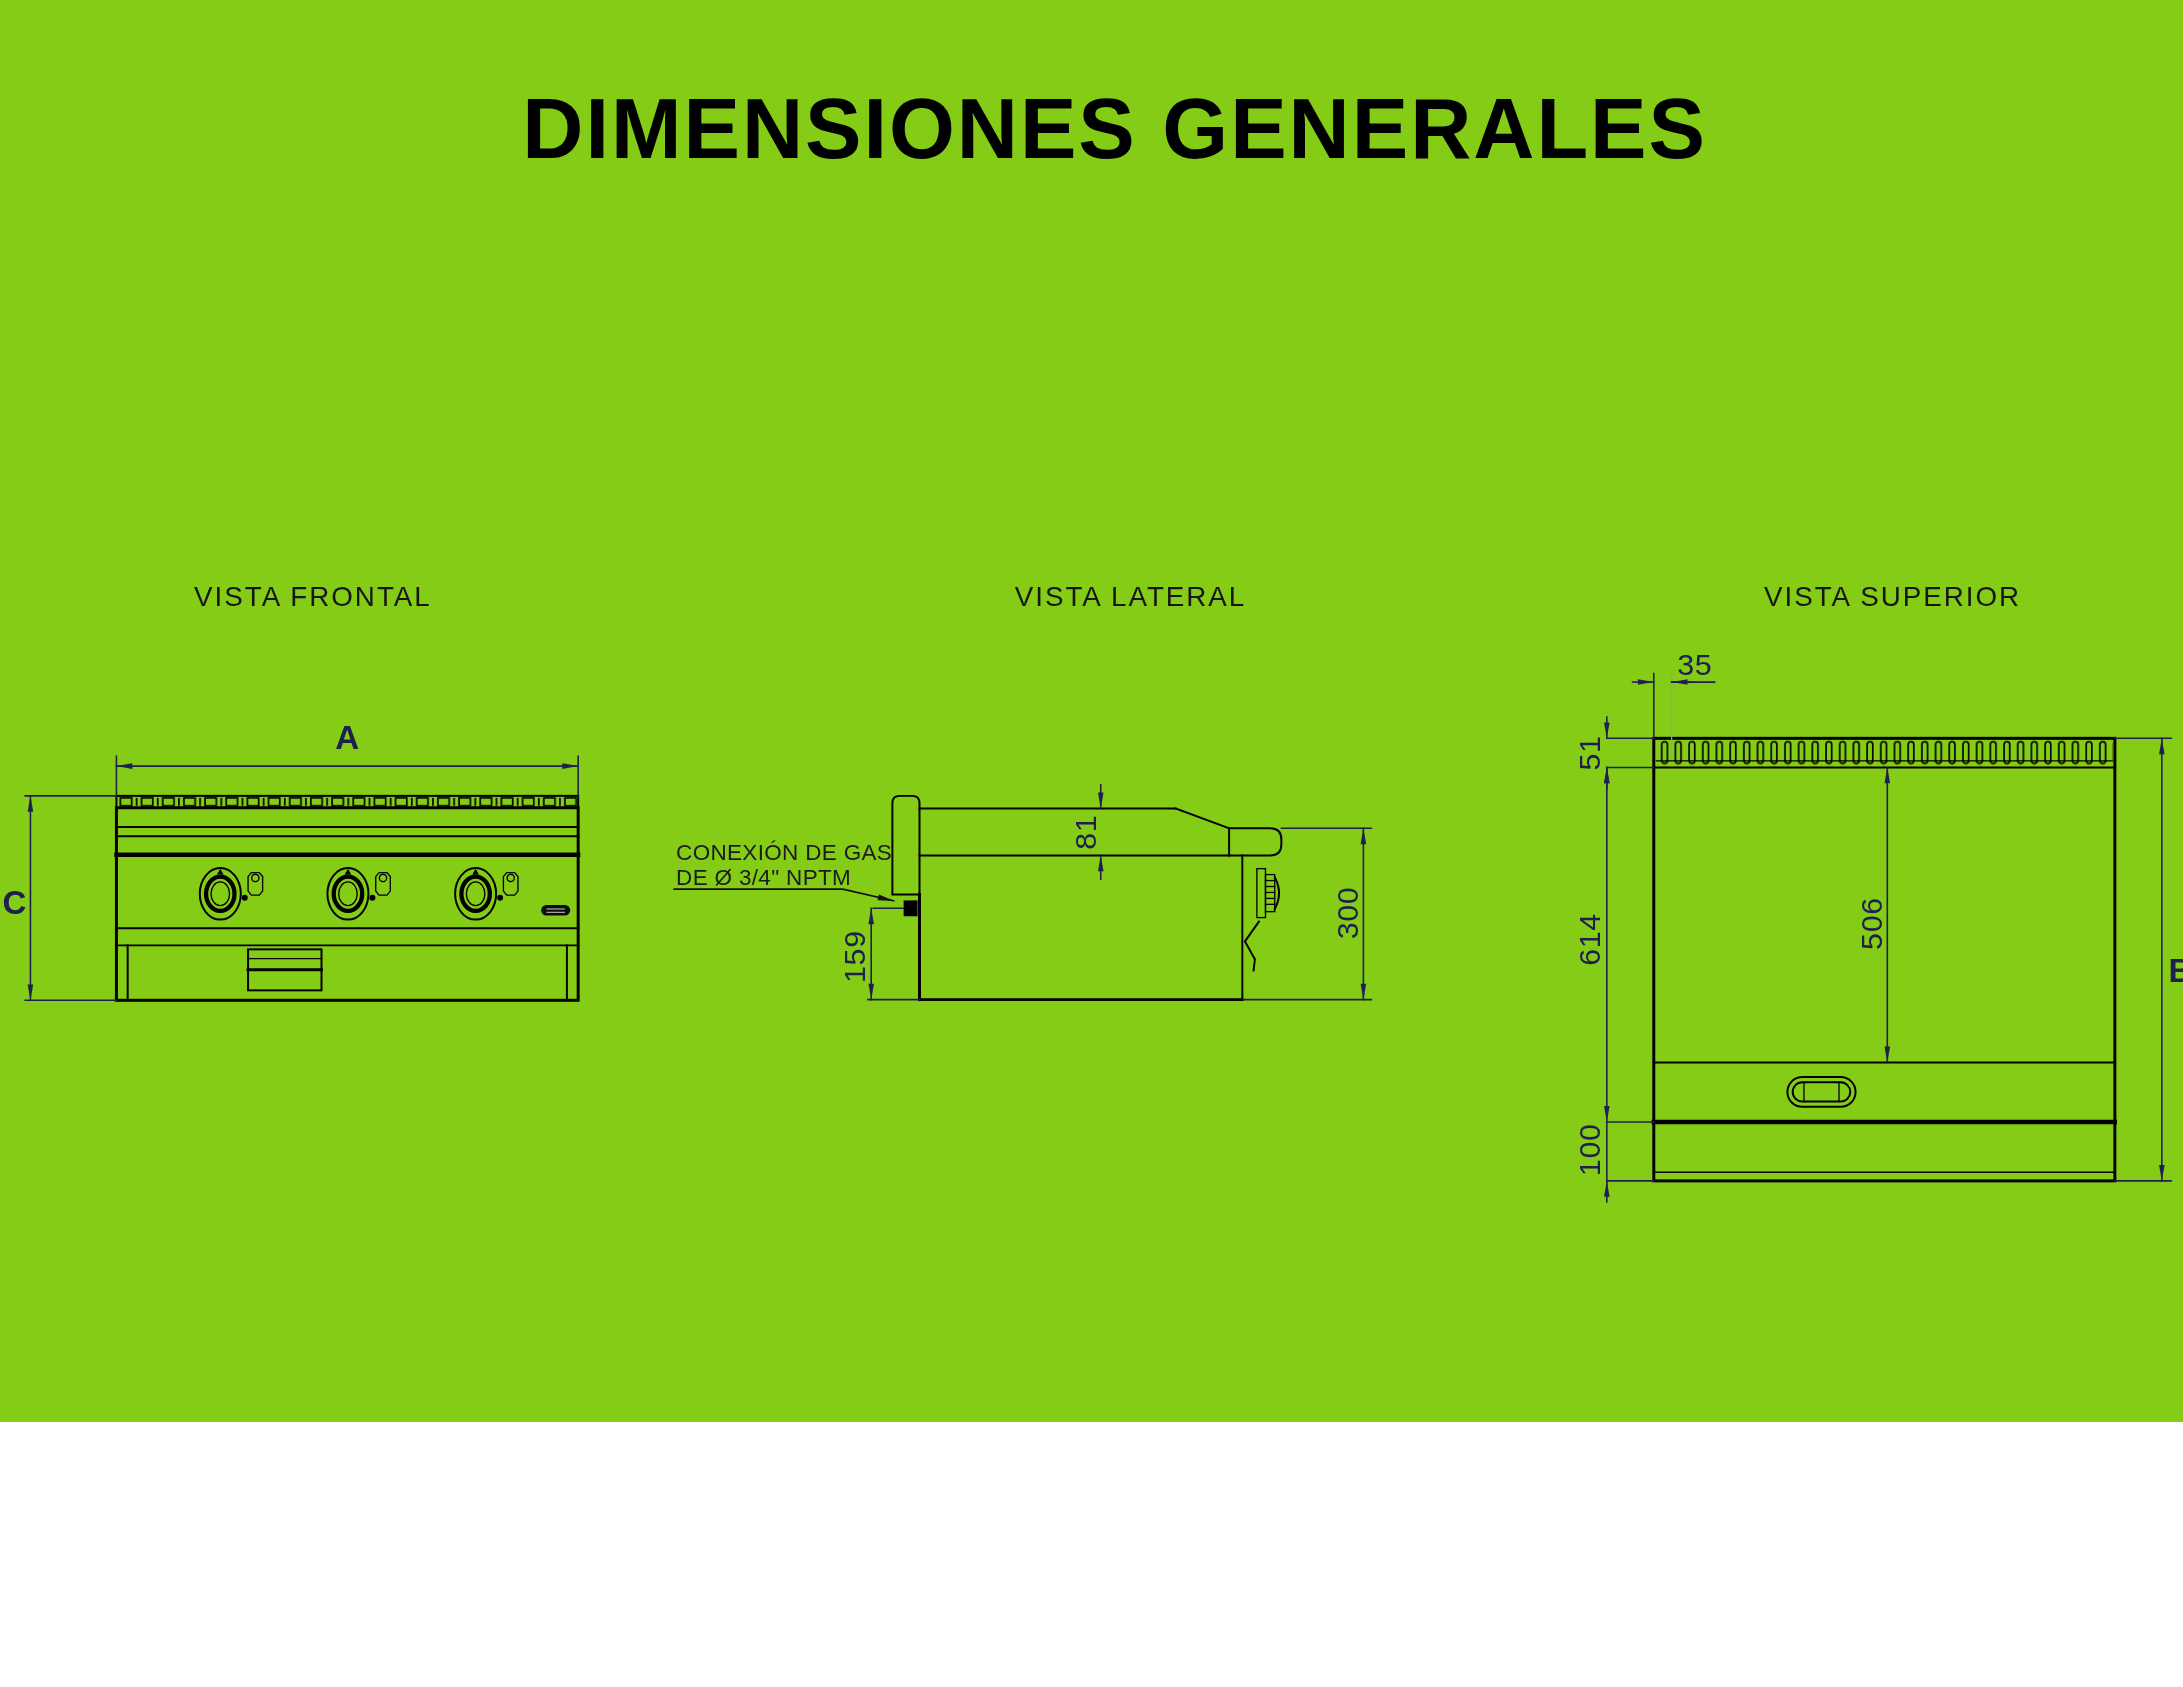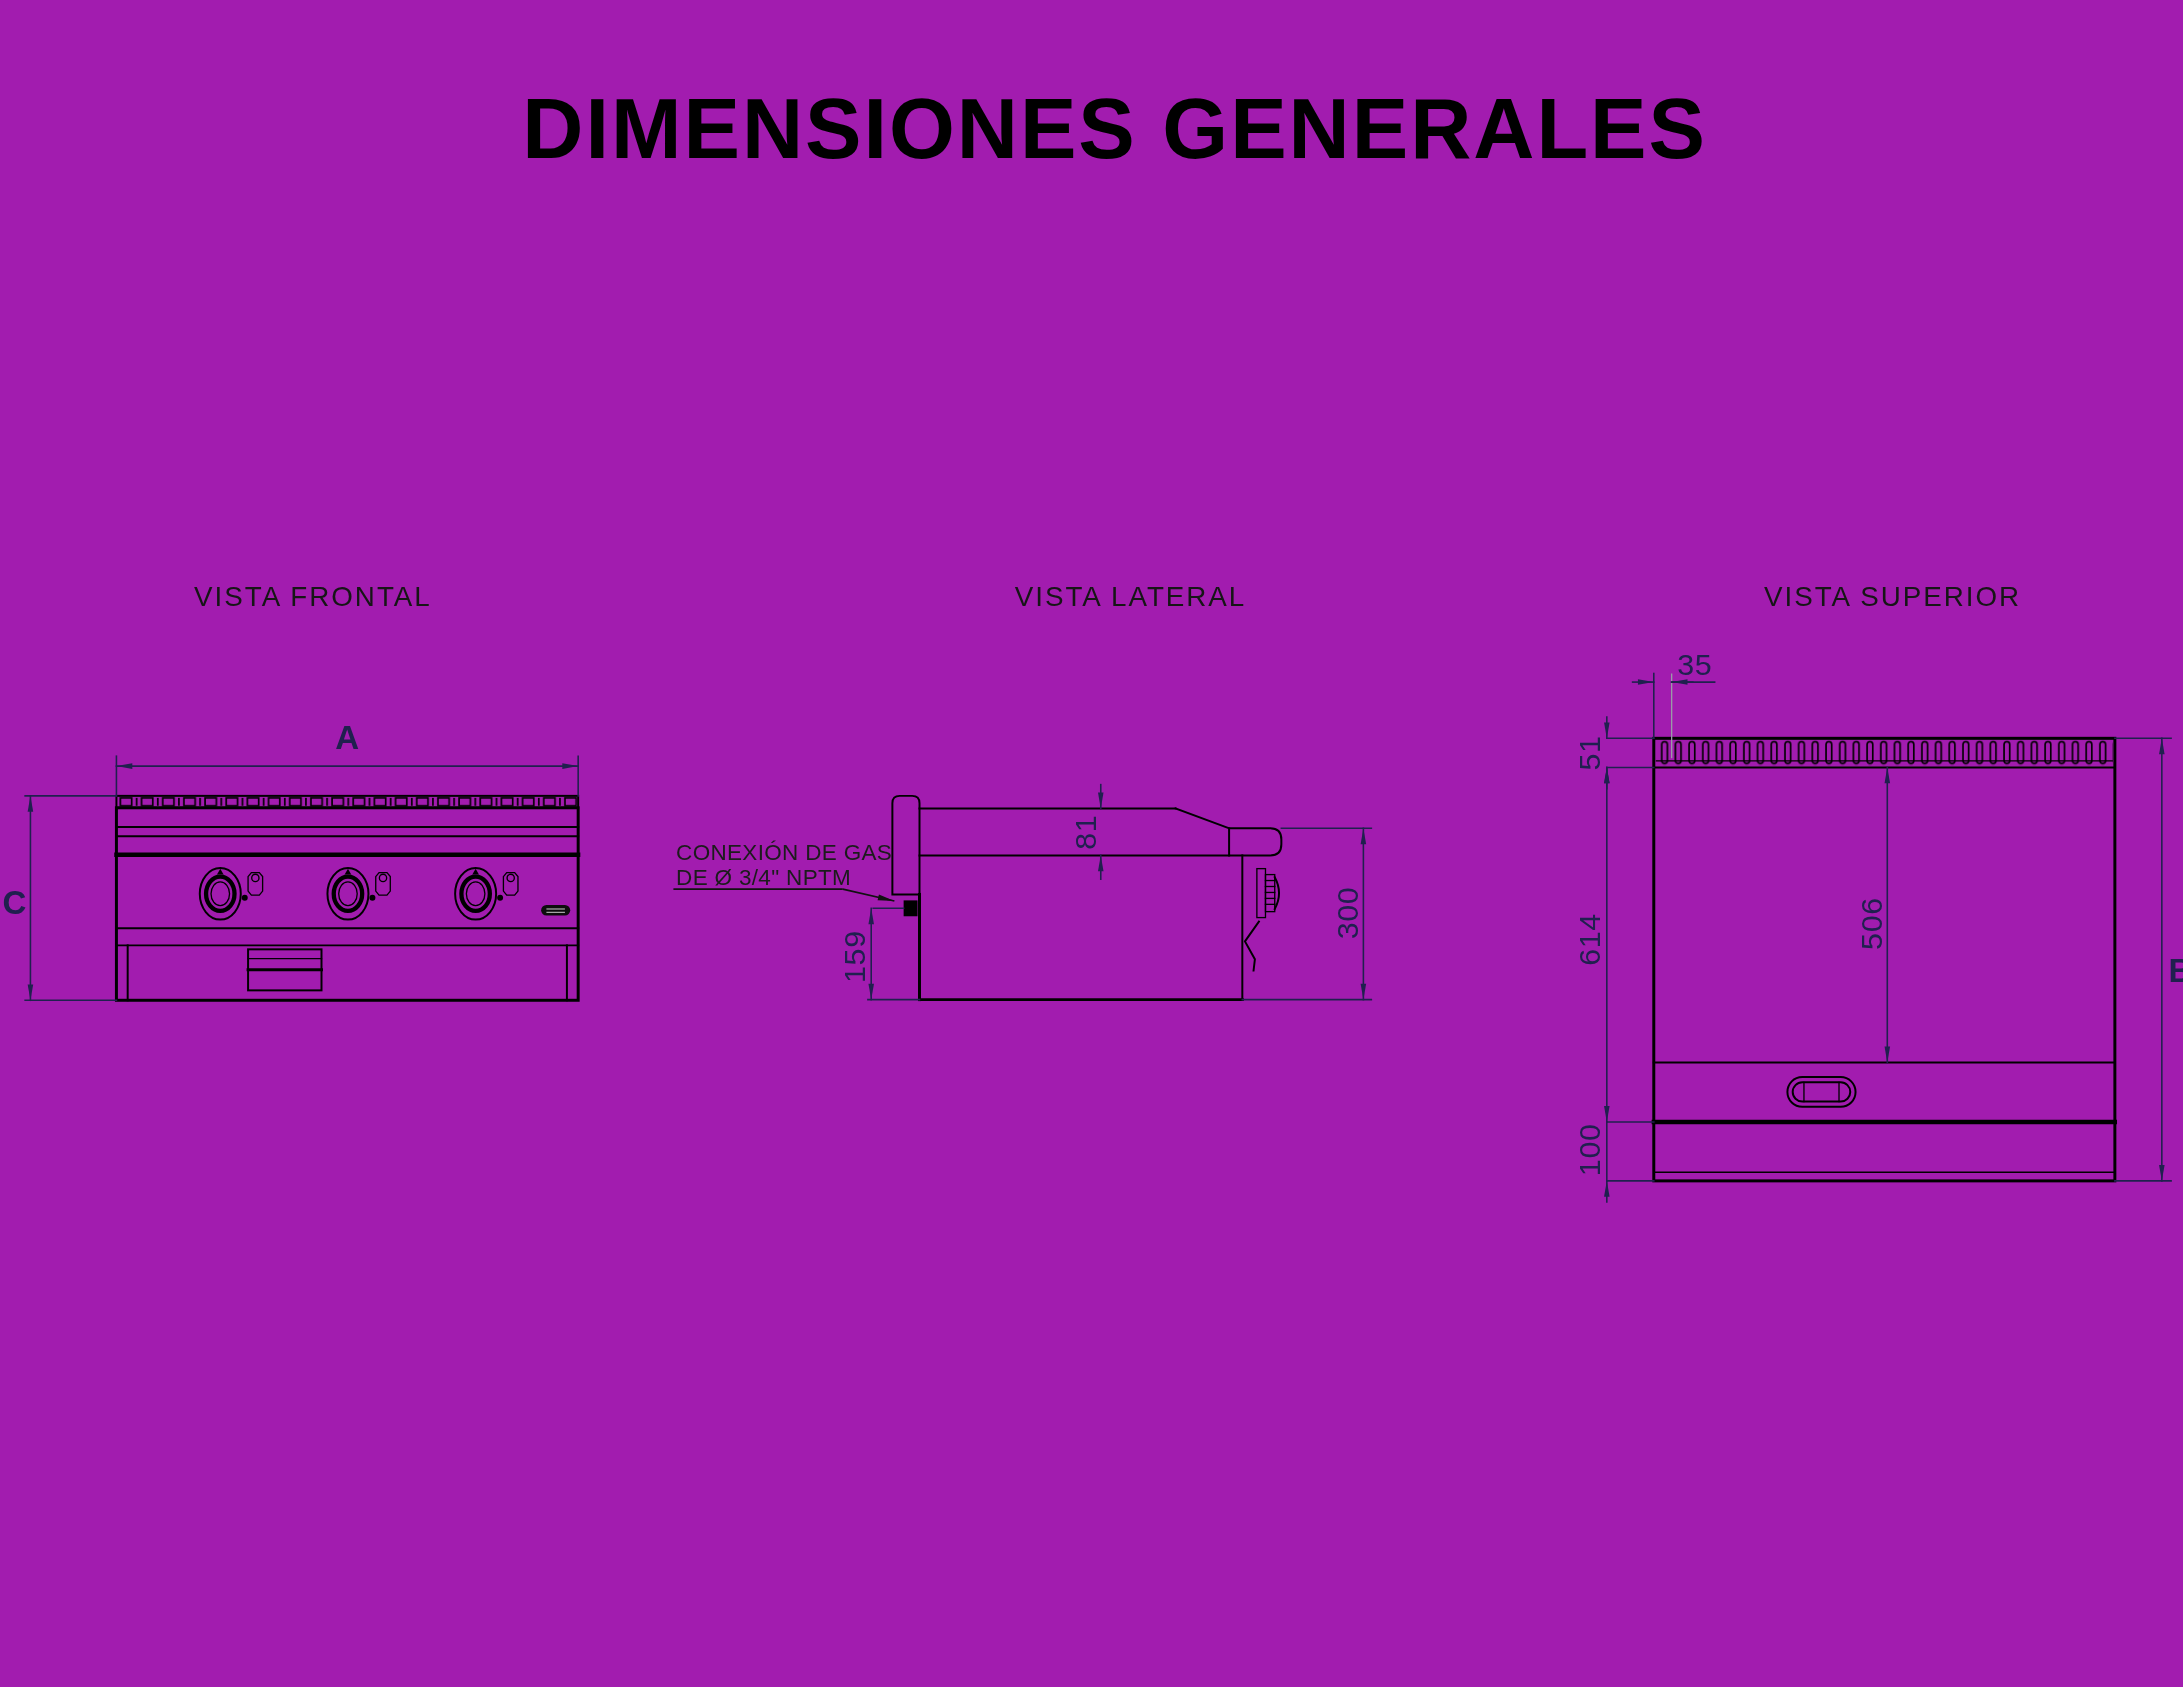--- a/index.html
+++ b/index.html
@@ -3,7 +3,7 @@
 <meta charset="utf-8">
 <style>
   html,body{margin:0;padding:0;background:#ffffff;}
-  .canvas{position:relative;width:2183px;height:1687px;background:#a21caf;overflow:hidden;}
+  .canvas{position:relative;width:2183px;height:1422px;background:#84cc16;overflow:hidden;}
   svg{display:block;}
   
   .ln  {stroke:#000;fill:none;stroke-width:3;stroke-linecap:square;}

